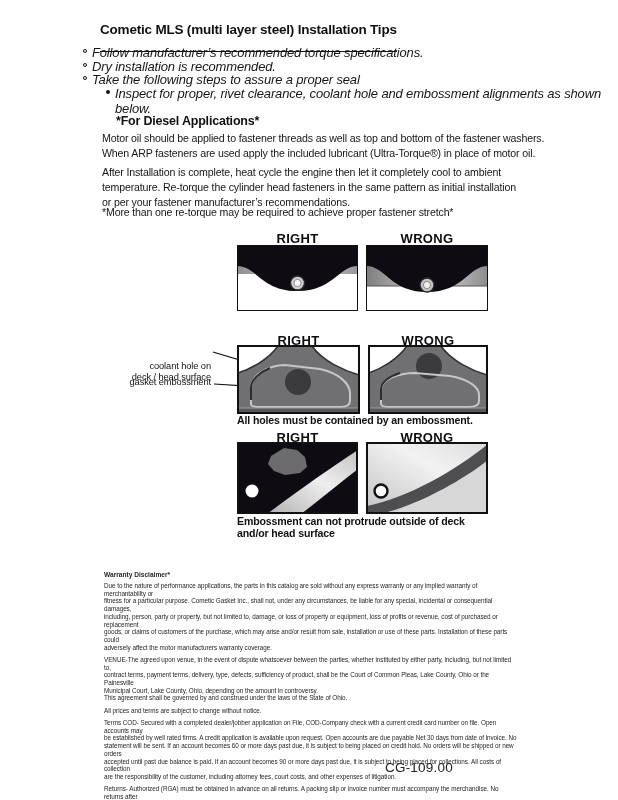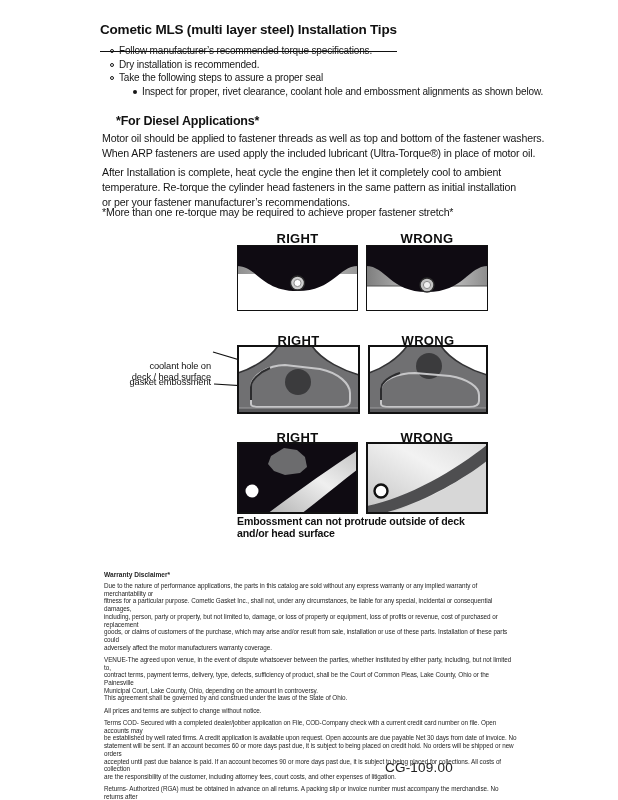--- a/index.html
+++ b/index.html
@@ -16,7 +16,7 @@
     color:#111; border-bottom:1.6px solid #111; padding-bottom:14px;
   }
 
-  .bullets { left:110px; top:45px; font-size:10px; letter-spacing:-0.15px; color:#161616; }
+  .bullets { left:83px; top:45px; font-size:13px; letter-spacing:-0.15px; color:#161616;font-style:italic; }
   .bullet-row { display:flex; align-items:flex-start; height:13.6px; }
   .bullet-row.sub { padding-left:23px; }
   .marker { flex:0 0 auto; width:4px; height:4px; border-radius:50%; margin:4px 5px 0 0; }

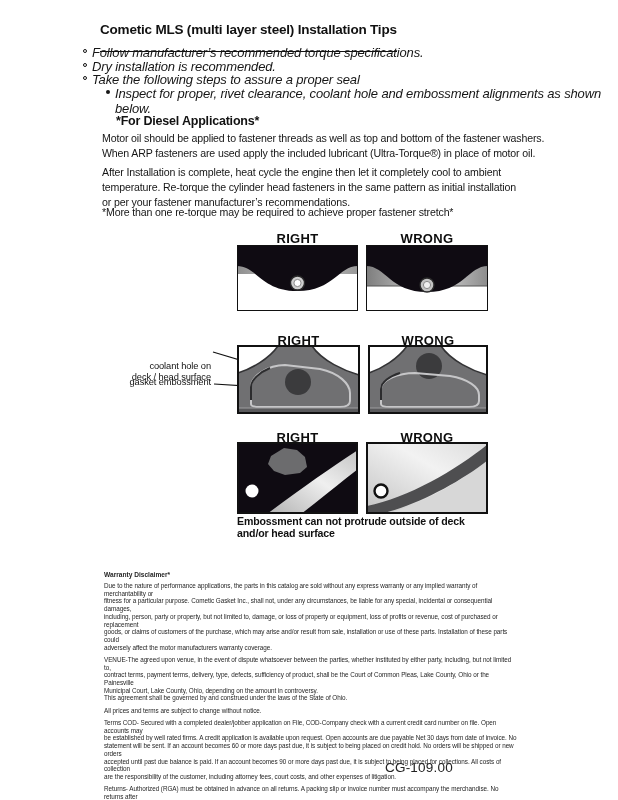--- a/index.html
+++ b/index.html
@@ -146,6 +146,7 @@
     <rect x="1" y="1" width="118" height="67" fill="none" stroke="#111" stroke-width="2"></rect>
   </svg>
 
+  <div class="abs fig-caption" style="left:237px; top:415px;">All holes must be contained by an embossment.</div>
 
   <div class="abs fig-label" style="left:237px; width:121px; top:430px;">RIGHT</div>
   <div class="abs fig-label" style="left:366px; width:122px; top:430px;">WRONG</div>

